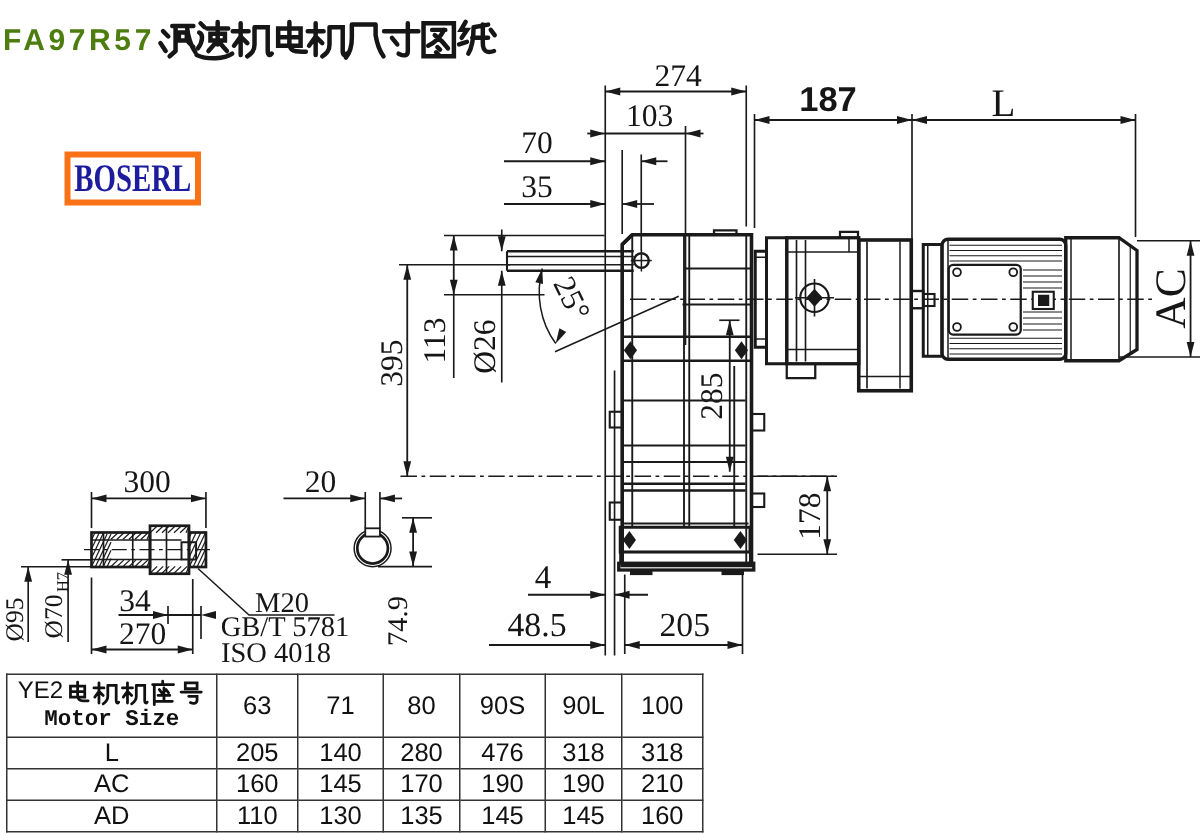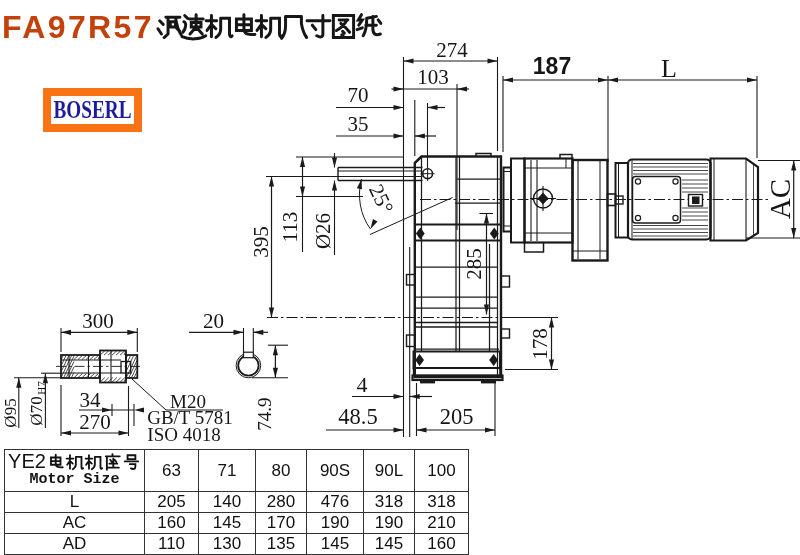--- a/index.html
+++ b/index.html
@@ -6,8 +6,8 @@
   body{width:800px;height:555px;position:relative;overflow:hidden;
        font-family:"Liberation Sans", sans-serif;}
   #title{position:absolute;left:2px;top:10px;height:34px;display:flex;align-items:center;}
-  #title .lat{font-family:"Liberation Sans",sans-serif;font-weight:bold;font-size:32px;
-       color:#c2410c;letter-spacing:2.4px;line-height:1;}
+  #title .lat{font-family:"Liberation Sans",sans-serif;font-weight:bold;font-size:20px;
+       color:#4d7c0f;letter-spacing:2.4px;line-height:1;}
   #title svg{display:block;margin-left:0px;}
   #logo{position:absolute;left:43px;top:88px;width:83px;height:28px;
        border:8px solid #f97316;background:#fff;text-align:center;}

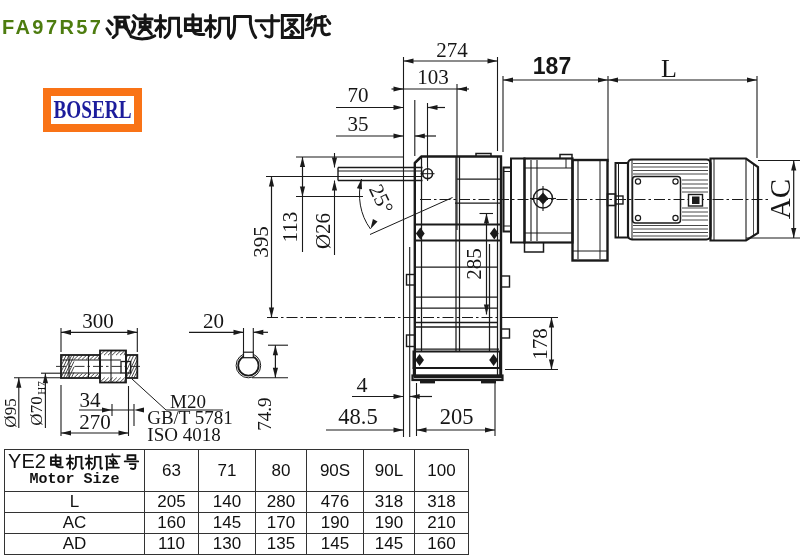--- a/index.html
+++ b/index.html
@@ -9,8 +9,8 @@
   #title .lat{font-family:"Liberation Sans",sans-serif;font-weight:bold;font-size:20px;
        color:#4d7c0f;letter-spacing:2.4px;line-height:1;}
   #title svg{display:block;margin-left:0px;}
-  #logo{position:absolute;left:43px;top:88px;width:83px;height:28px;
-       border:8px solid #f97316;background:#fff;text-align:center;}
+  #logo{position:absolute;left:43px;top:101px;width:83px;height:28px;
+       border:4px solid #f97316;background:#fff;text-align:center;}
   #dwg{position:absolute;left:0;top:0;}
   table{position:absolute;left:4px;top:449px;border-collapse:collapse;table-layout:fixed;}
   td{border:1.4px solid #333;text-align:center;vertical-align:middle;

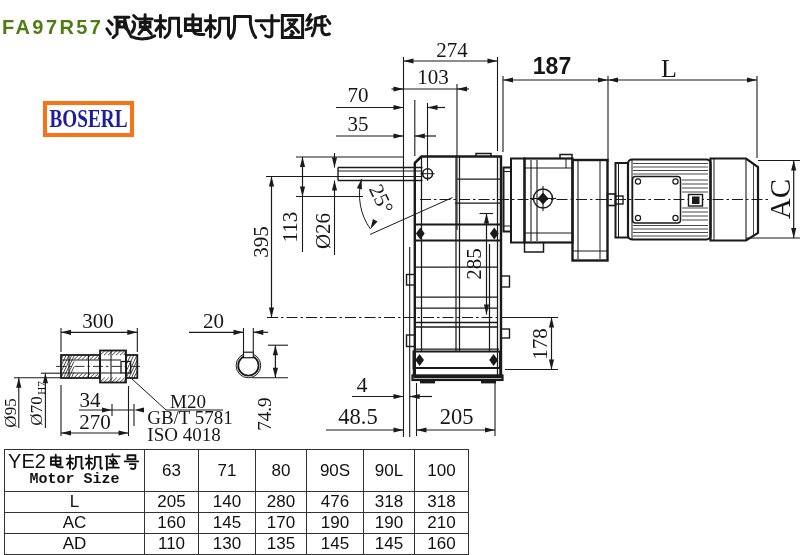--- a/index.html
+++ b/index.html
@@ -385,7 +385,7 @@
       <tr style="height:42px">
     <td class="hd" id="hcell">
       <div style="display:flex;align-items:center;justify-content:center;height:19px">
-        <span style="font-size:20px;">YE2</span>
+        <span style="font-size:16px;">YE2</span>
         <svg id="cjk-hd" width="95" height="19" viewBox="0 0 95 19">
 <use href="#gDIAN" transform="translate(0.5,1) scale(0.56)" stroke="#111" stroke-width="3.3"></use>
 <use href="#gJI" transform="translate(19.5,1) scale(0.56)" stroke="#111" stroke-width="3.3"></use>

